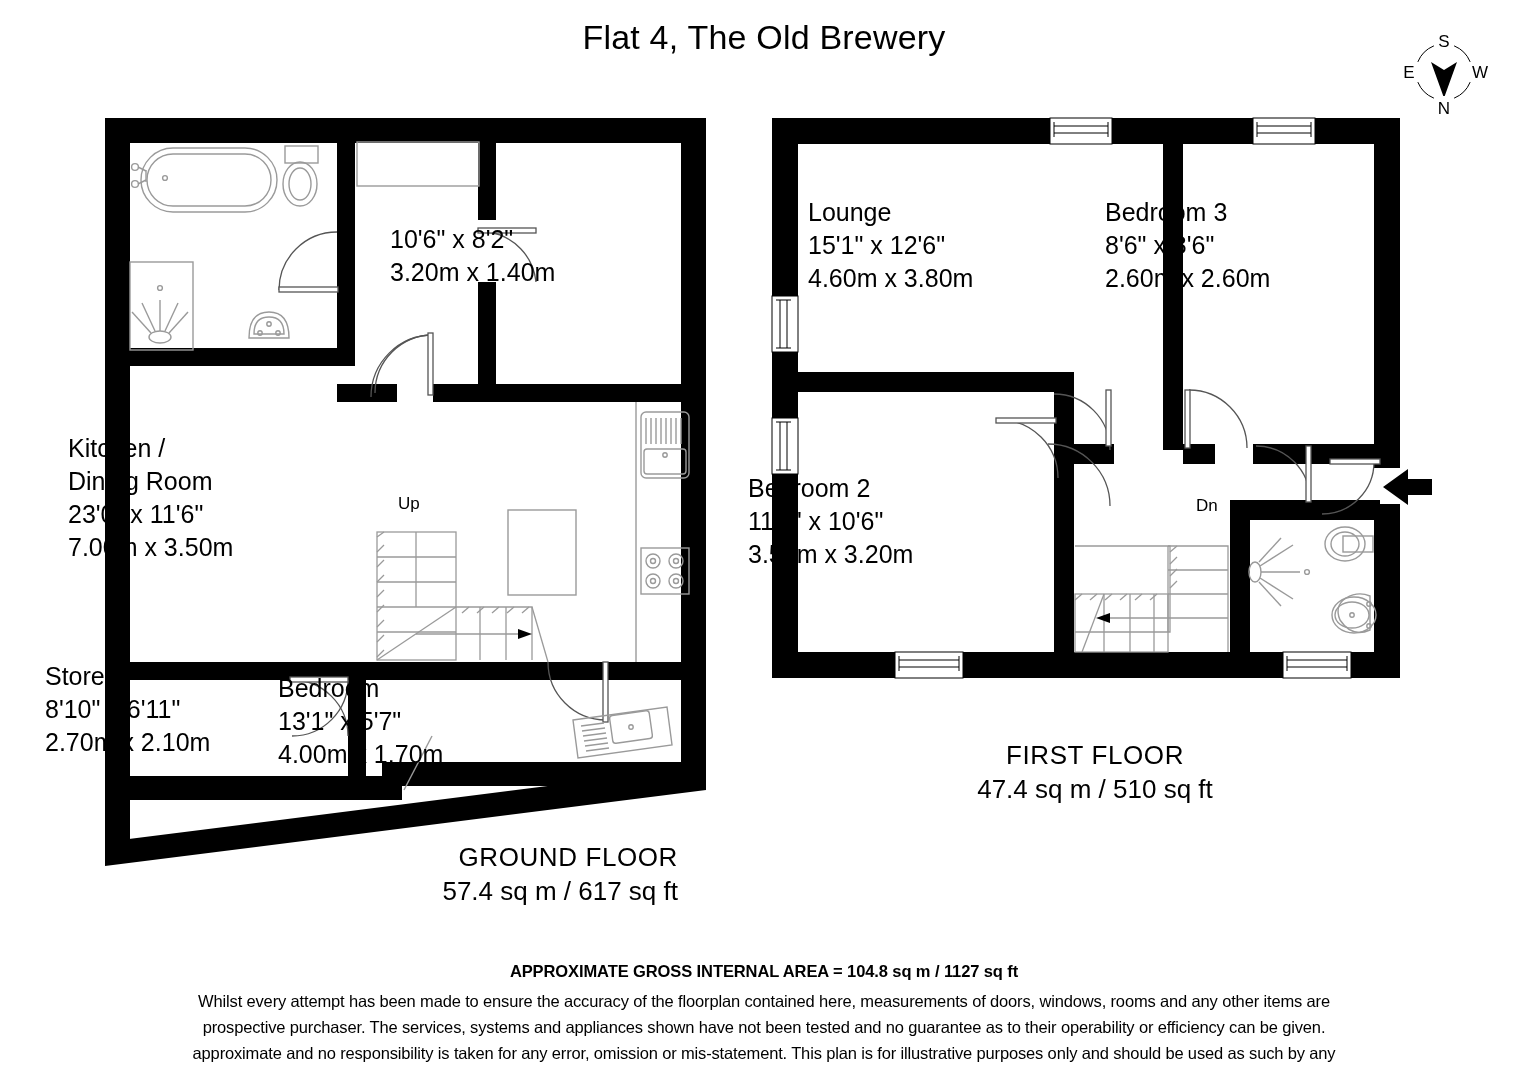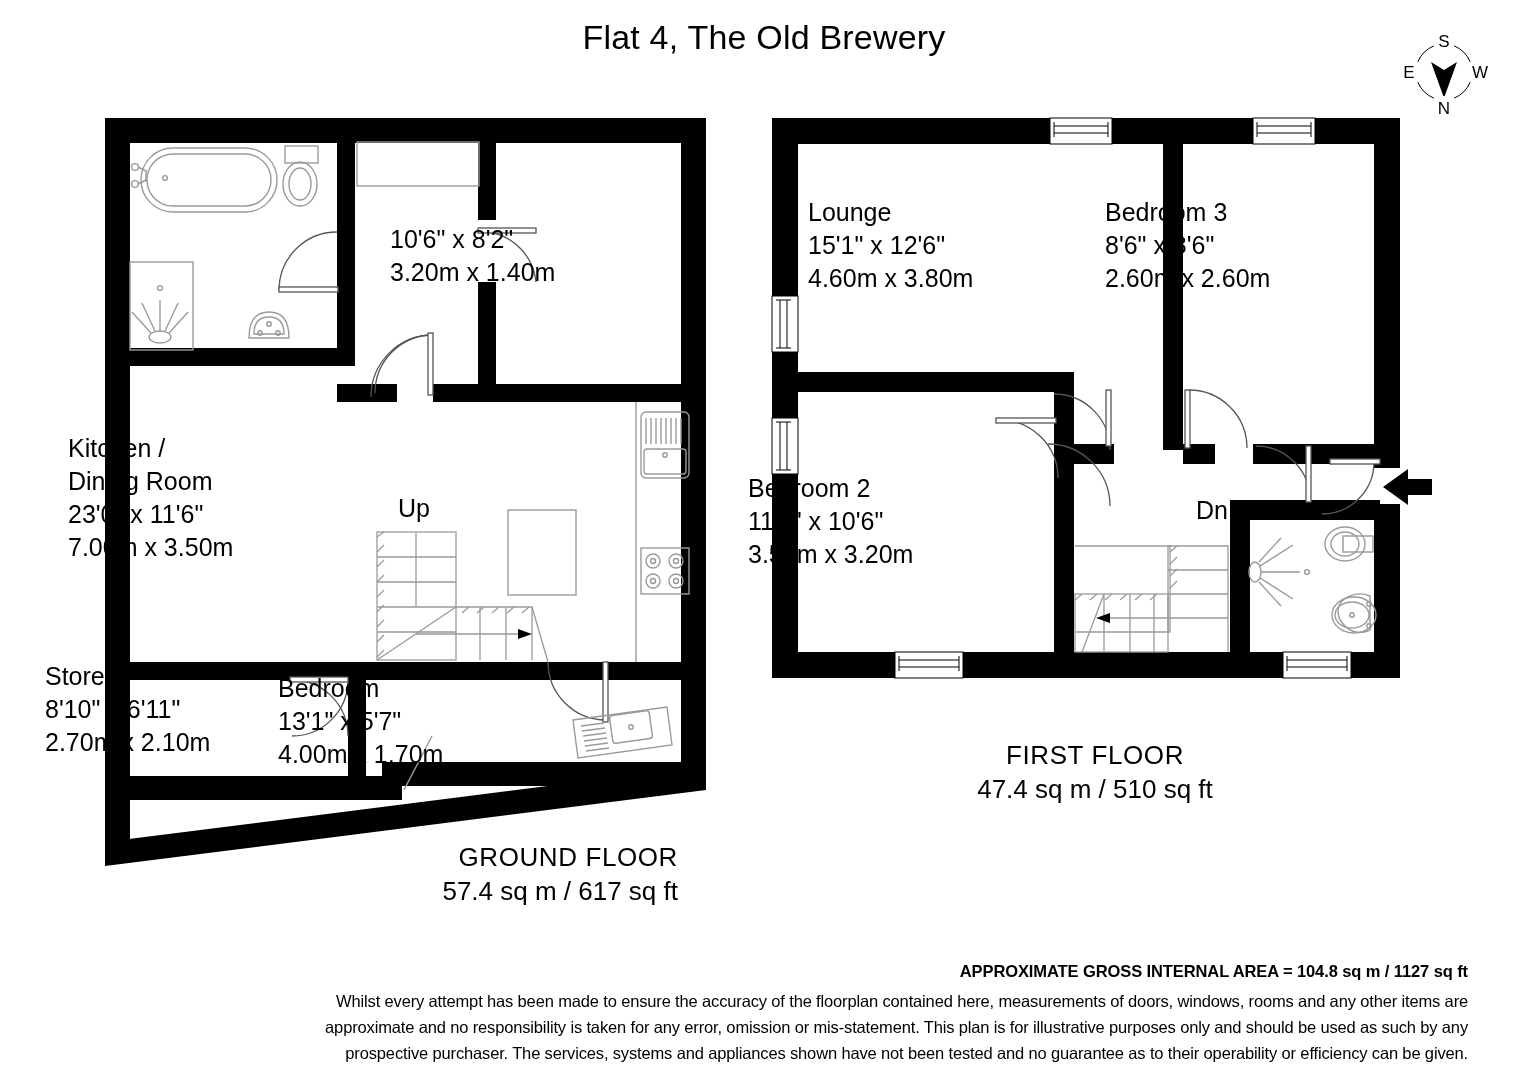--- a/index.html
+++ b/index.html
@@ -81,7 +81,7 @@
   }
   .small-label {
     position: absolute;
-    font-size: 25px;
+    font-size: 17px;
     white-space: nowrap;
   }
 </style>

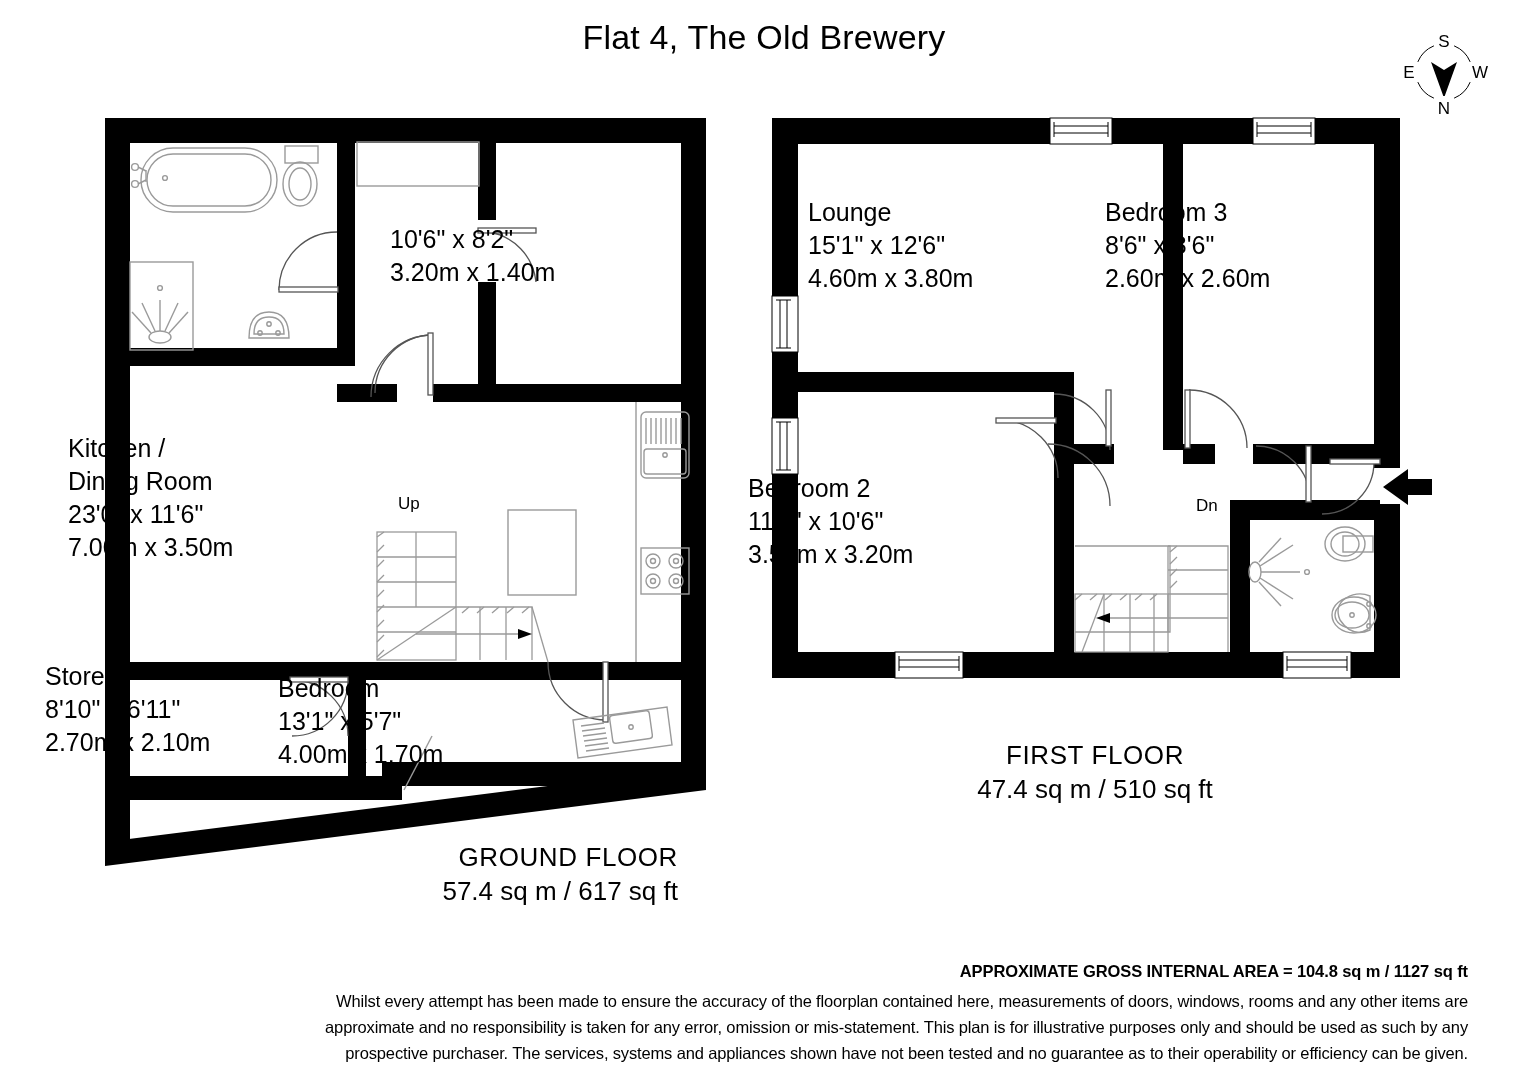--- a/index.html
+++ b/index.html
@@ -60,7 +60,7 @@
     left: 60px;
     top: 962px;
     width: 1408px;
-    text-align: right;
+    text-align: center;
   }
   #footer .gia {
     font-size: 16.5px;

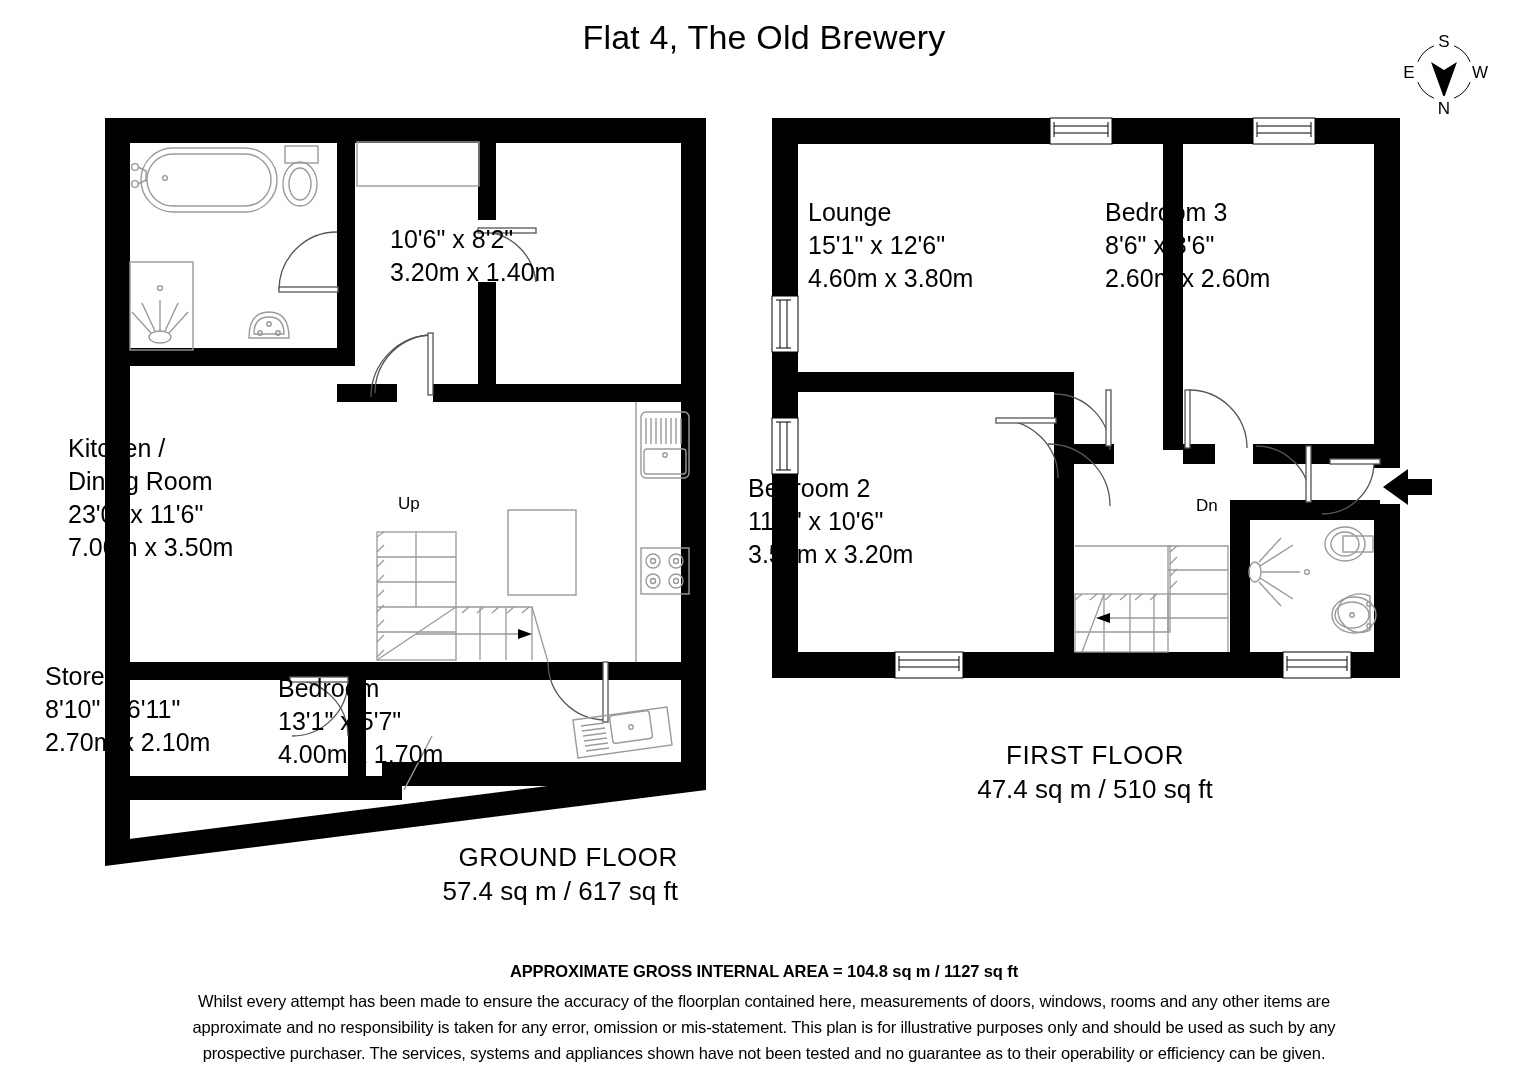--- a/index.html
+++ b/index.html
@@ -493,8 +493,8 @@
 <div id="footer">
   <div class="gia">APPROXIMATE GROSS INTERNAL AREA = 104.8 sq m / 1127 sq ft</div>
   <div class="disc">Whilst every attempt has been made to ensure the accuracy of the floorplan contained here, measurements of doors, windows, rooms and any other items are</div>
+  <div class="disc">prospective purchaser. The services, systems and appliances shown have not been tested and no guarantee as to their operability or efficiency can be given.</div>
   <div class="disc">approximate and no responsibility is taken for any error, omission or mis-statement. This plan is for illustrative purposes only and should be used as such by any</div>
-  <div class="disc">prospective purchaser. The services, systems and appliances shown have not been tested and no guarantee as to their operability or efficiency can be given.</div>
 </div>
 
 </body></html>

